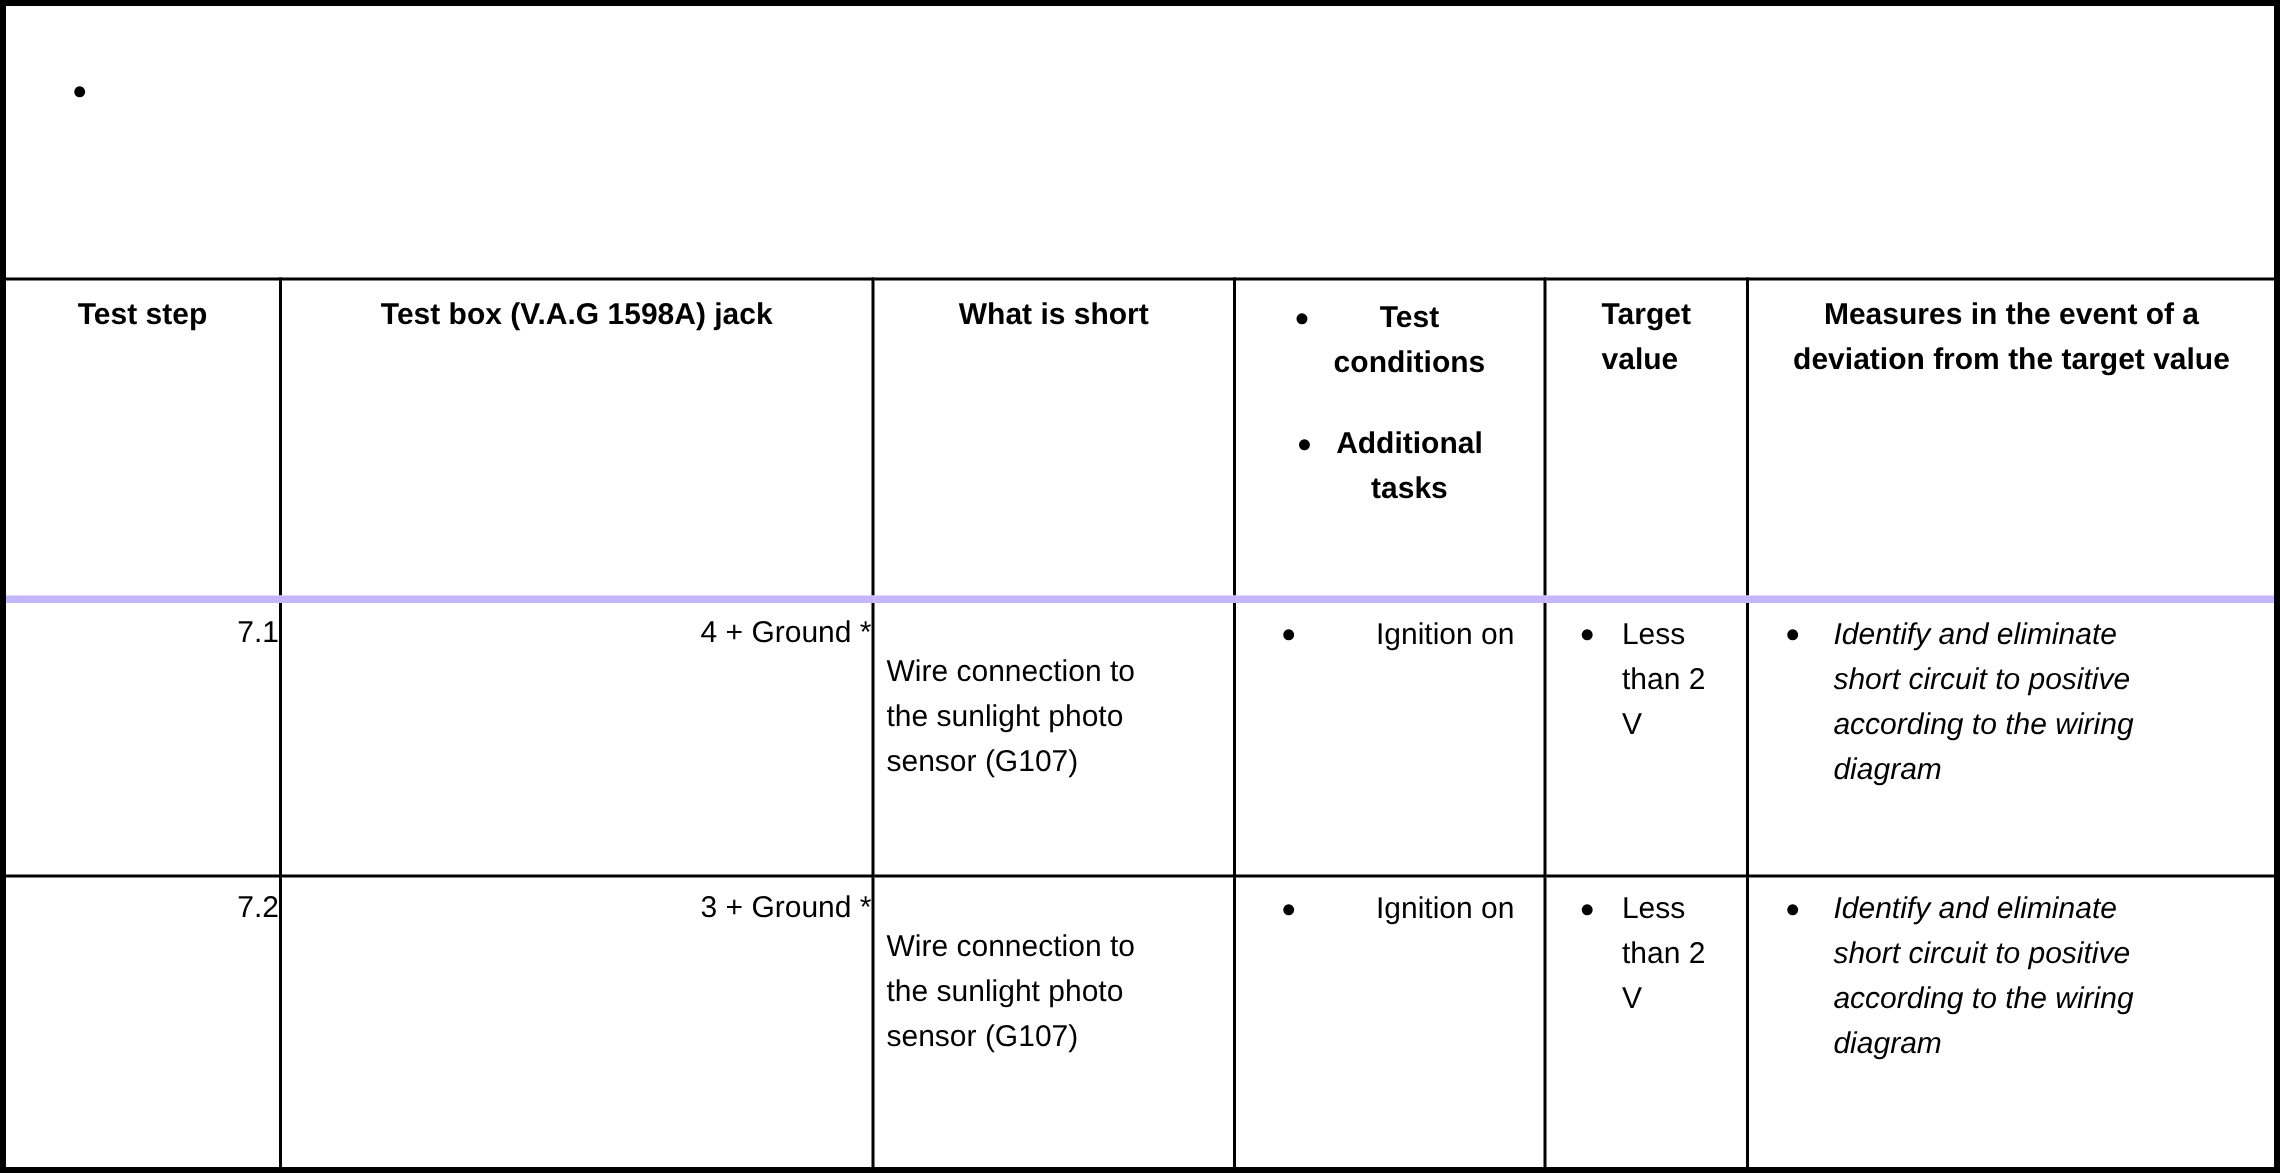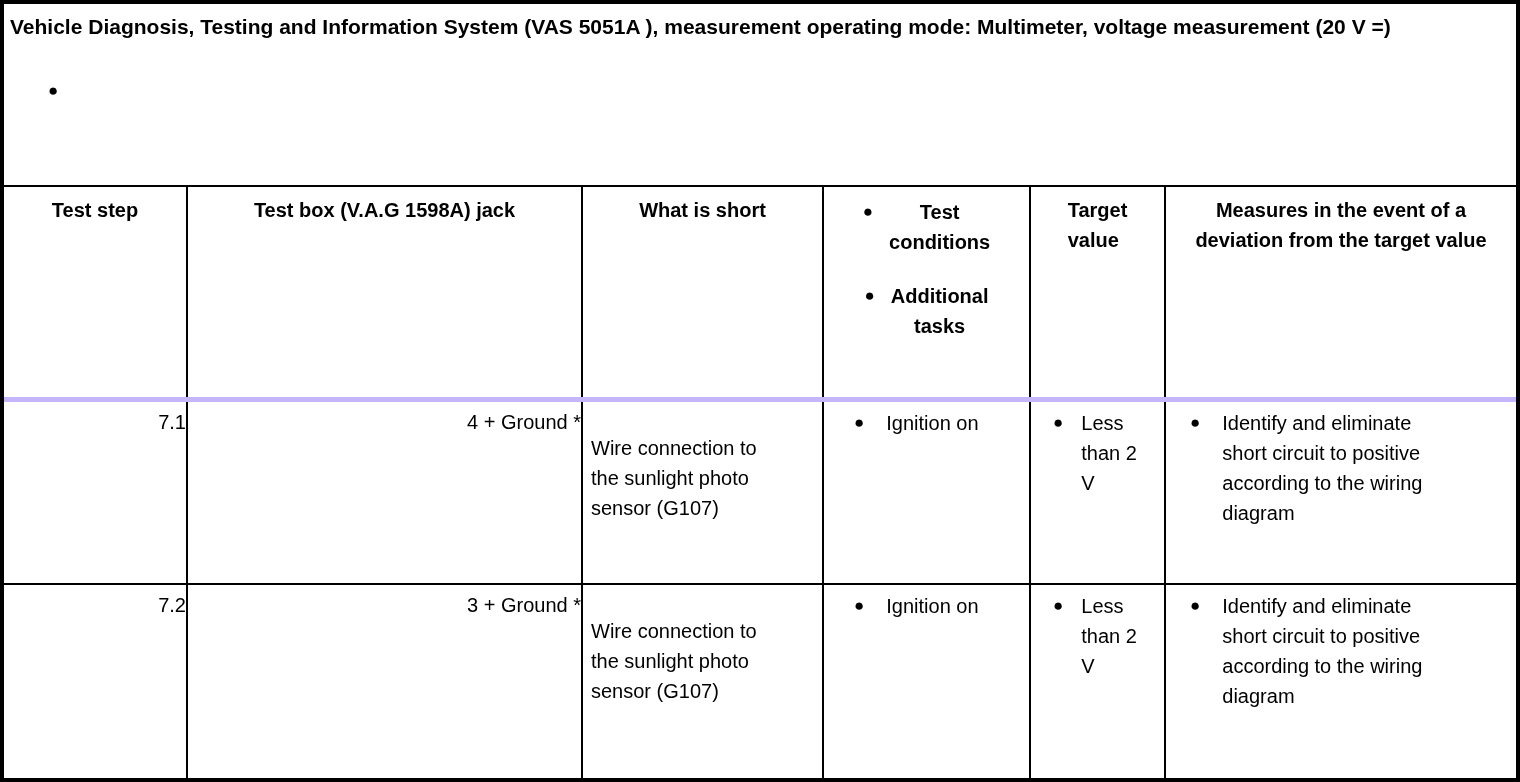--- a/index.html
+++ b/index.html
@@ -64,7 +64,6 @@
 <div class="page">
 
   <div class="intro">
-    <div class="intro-title">Vehicle Diagnosis, Testing and Information System (VAS 5051A ), measurement operating mode: Multimeter, voltage measurement (20 V =)</div>
     <div class="intro-bullet-row">
       <span class="bullet">●</span>
     </div>

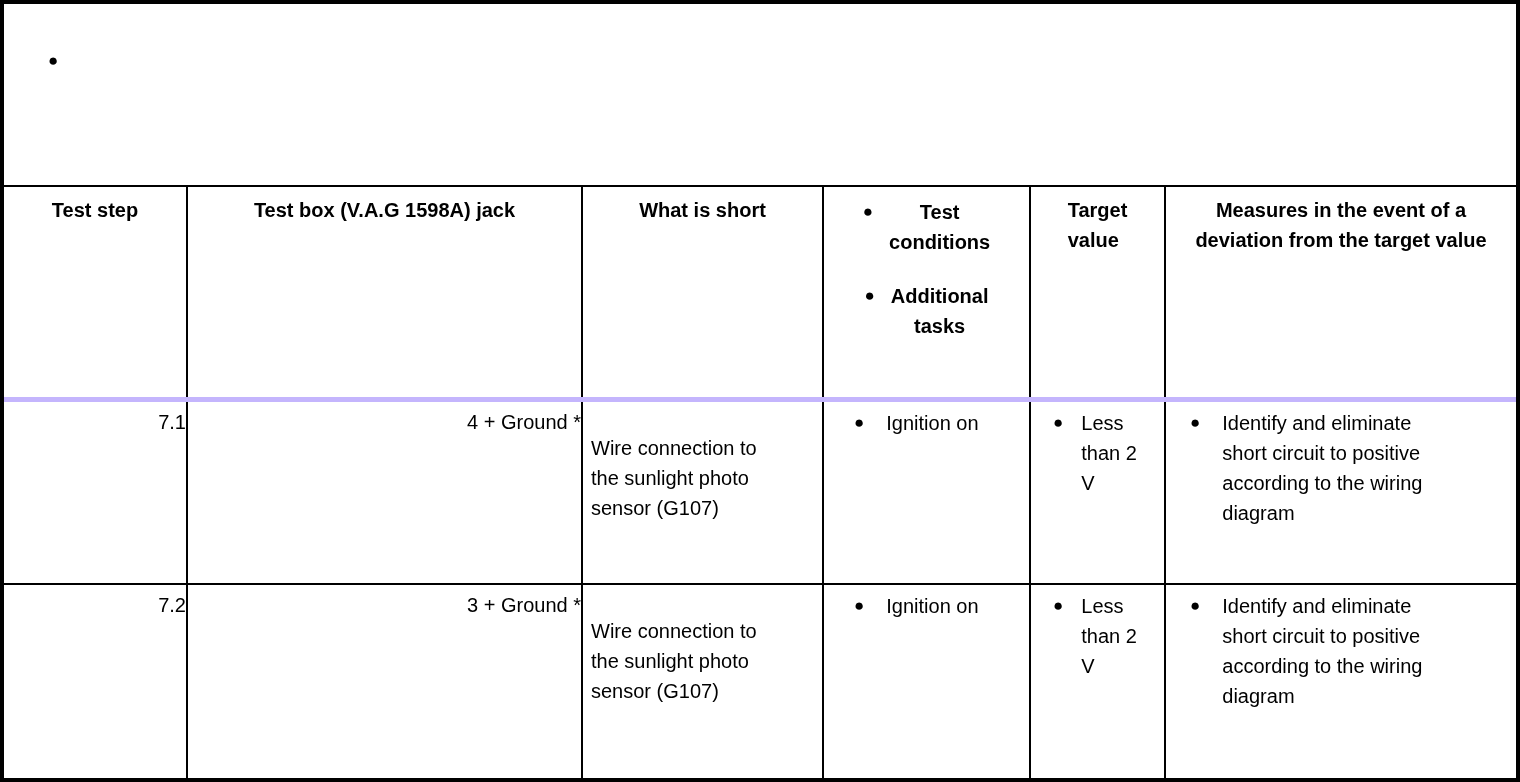--- a/index.html
+++ b/index.html
@@ -50,7 +50,7 @@
   .bullet-item{display:flex;align-items:flex-start;padding-top:6px;}
   .bi-cond{padding-left:30px;}
   .bi-cond .bullet{margin-right:22px;}
-  .bi-cond .bi-text{width:120px;}
+  .bi-cond .bi-text{width:120px;margin-left:31px;}
   .bi-target{padding-left:22px;}
   .bi-target .bullet{margin-right:18px;}
   .bi-target .bi-text{width:64px;}

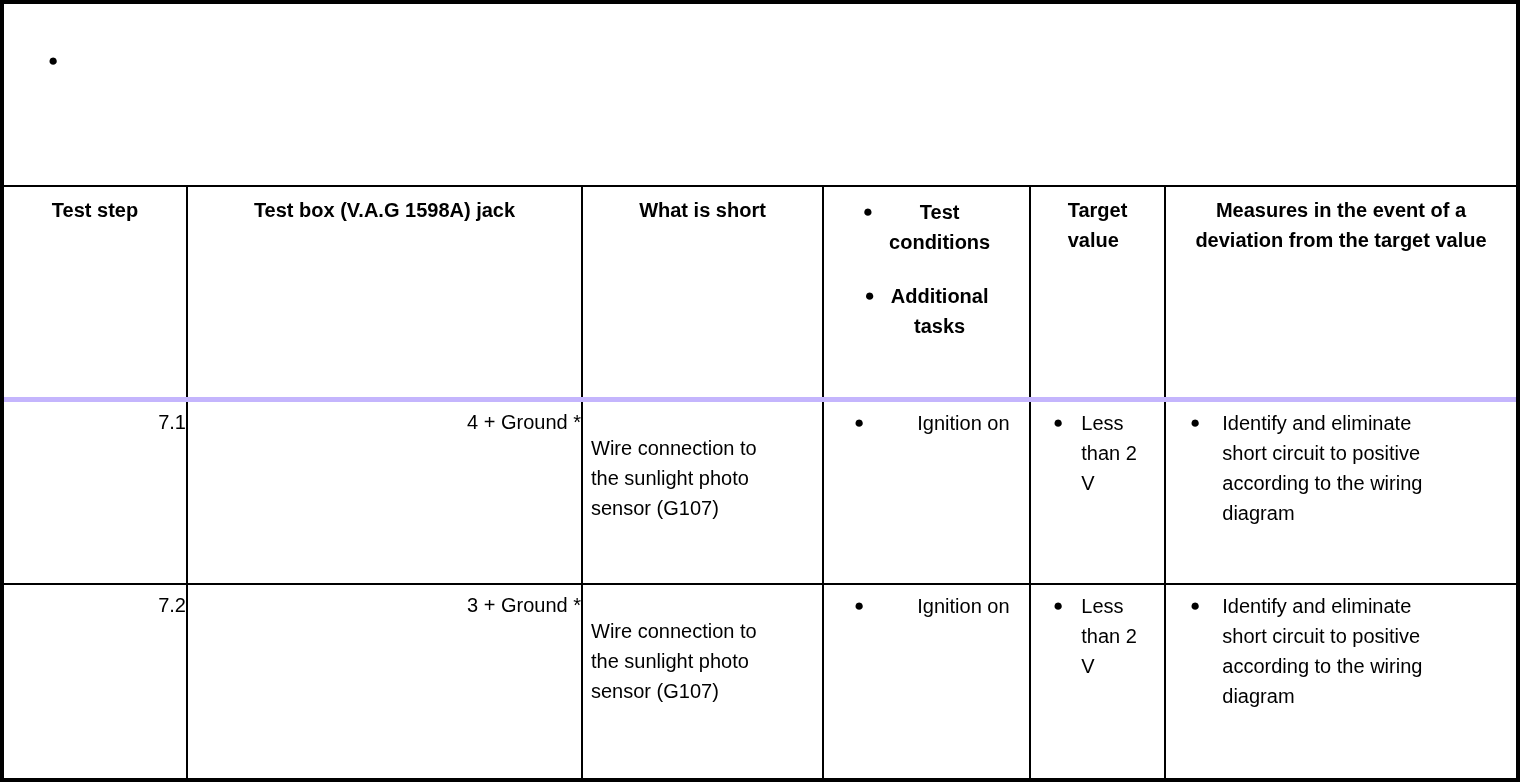--- a/index.html
+++ b/index.html
@@ -56,7 +56,7 @@
   .bi-target .bi-text{width:64px;}
   .bi-measure{padding-left:24px;}
   .bi-measure .bullet{margin-right:22px;}
-  .bi-measure .bi-text{width:218px;}
+  .bi-measure .bi-text{width:218px;font-style:italic;}
 </style>
 </head>
 <body>

